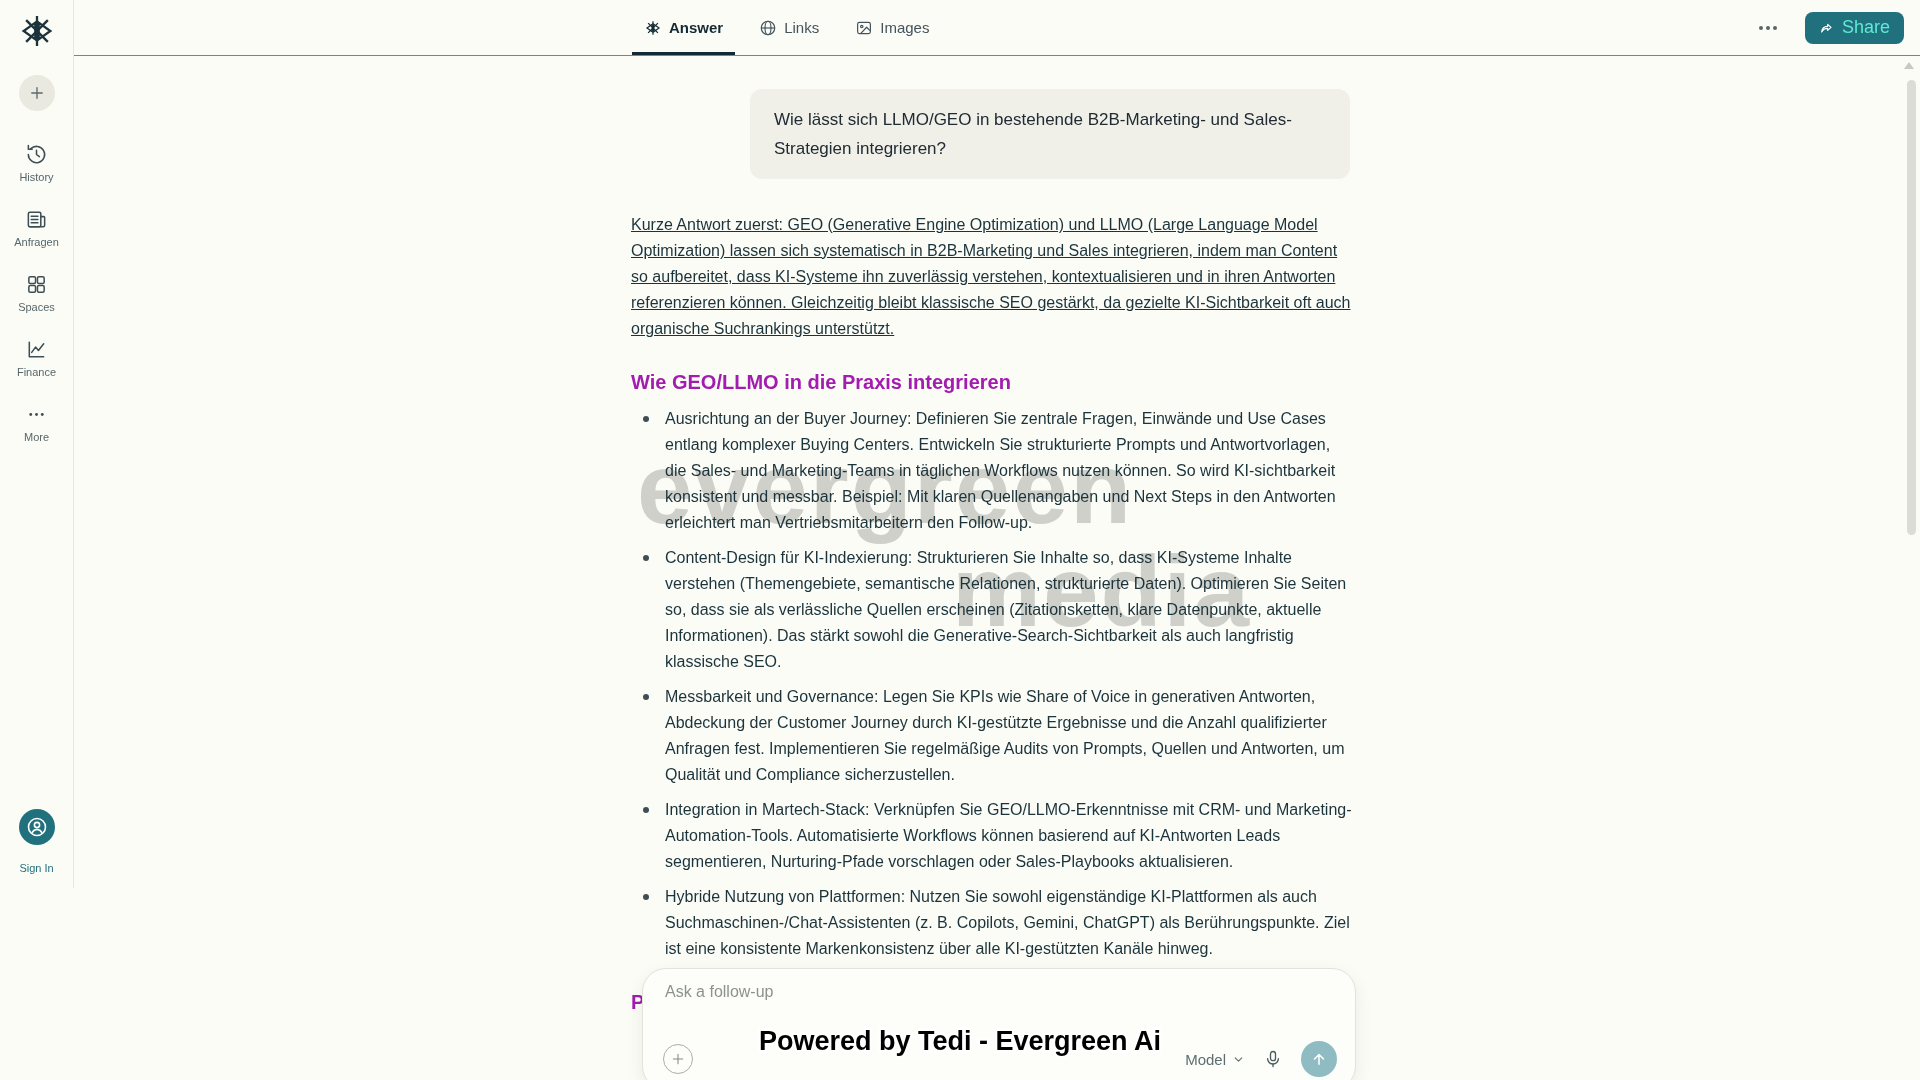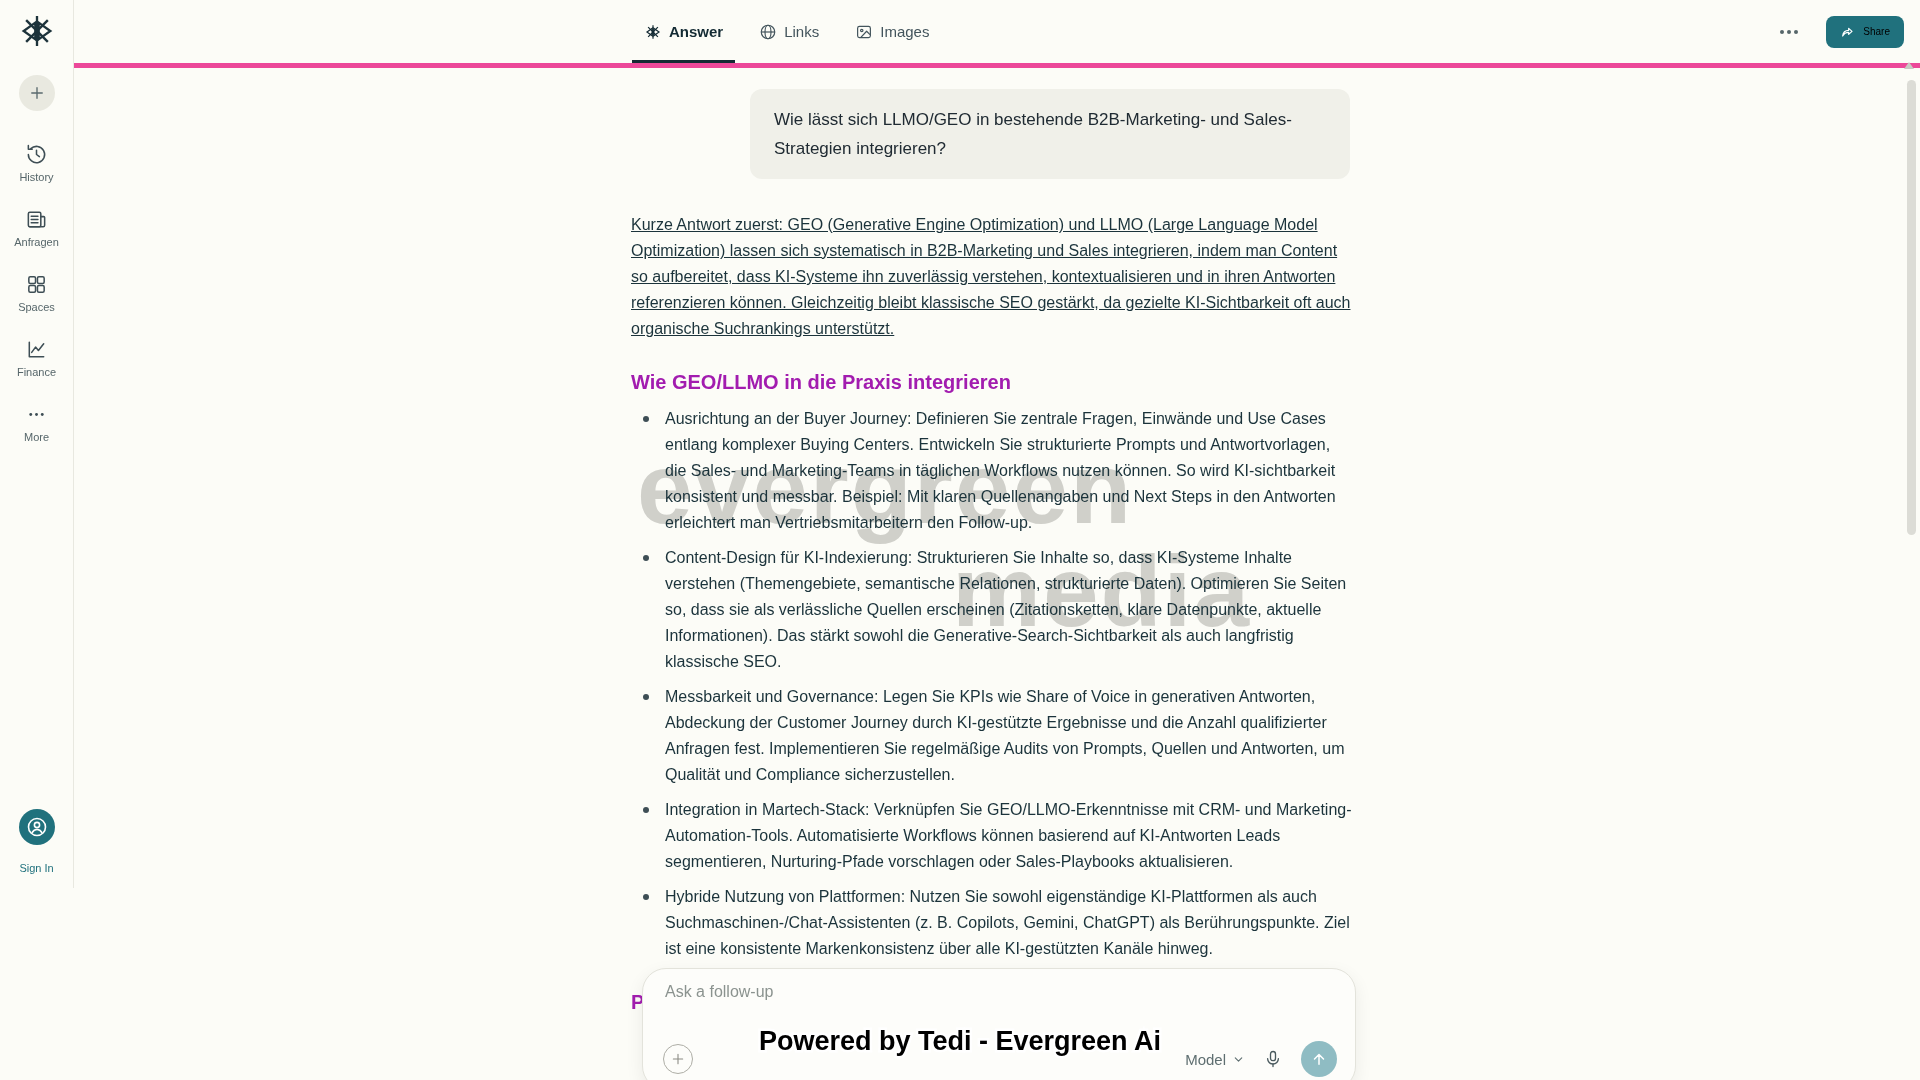--- a/index.html
+++ b/index.html
@@ -36,8 +36,8 @@
 
   
   .header {
-    position:absolute; left:74px; top:0; right:0; height:68px;
-    border-bottom:5px solid #ec4899; background:#FCFCF7; z-index:20;
+    position:absolute; left:74px; top:0; right:0; height:56px;
+    border-bottom:1px solid #ec4899; background:#FCFCF7; z-index:20;
     display:flex; align-items:center;
   }
   .tabs { position:absolute; left:558px; top:0; height:100%; display:flex; gap:12px; align-items:stretch; }

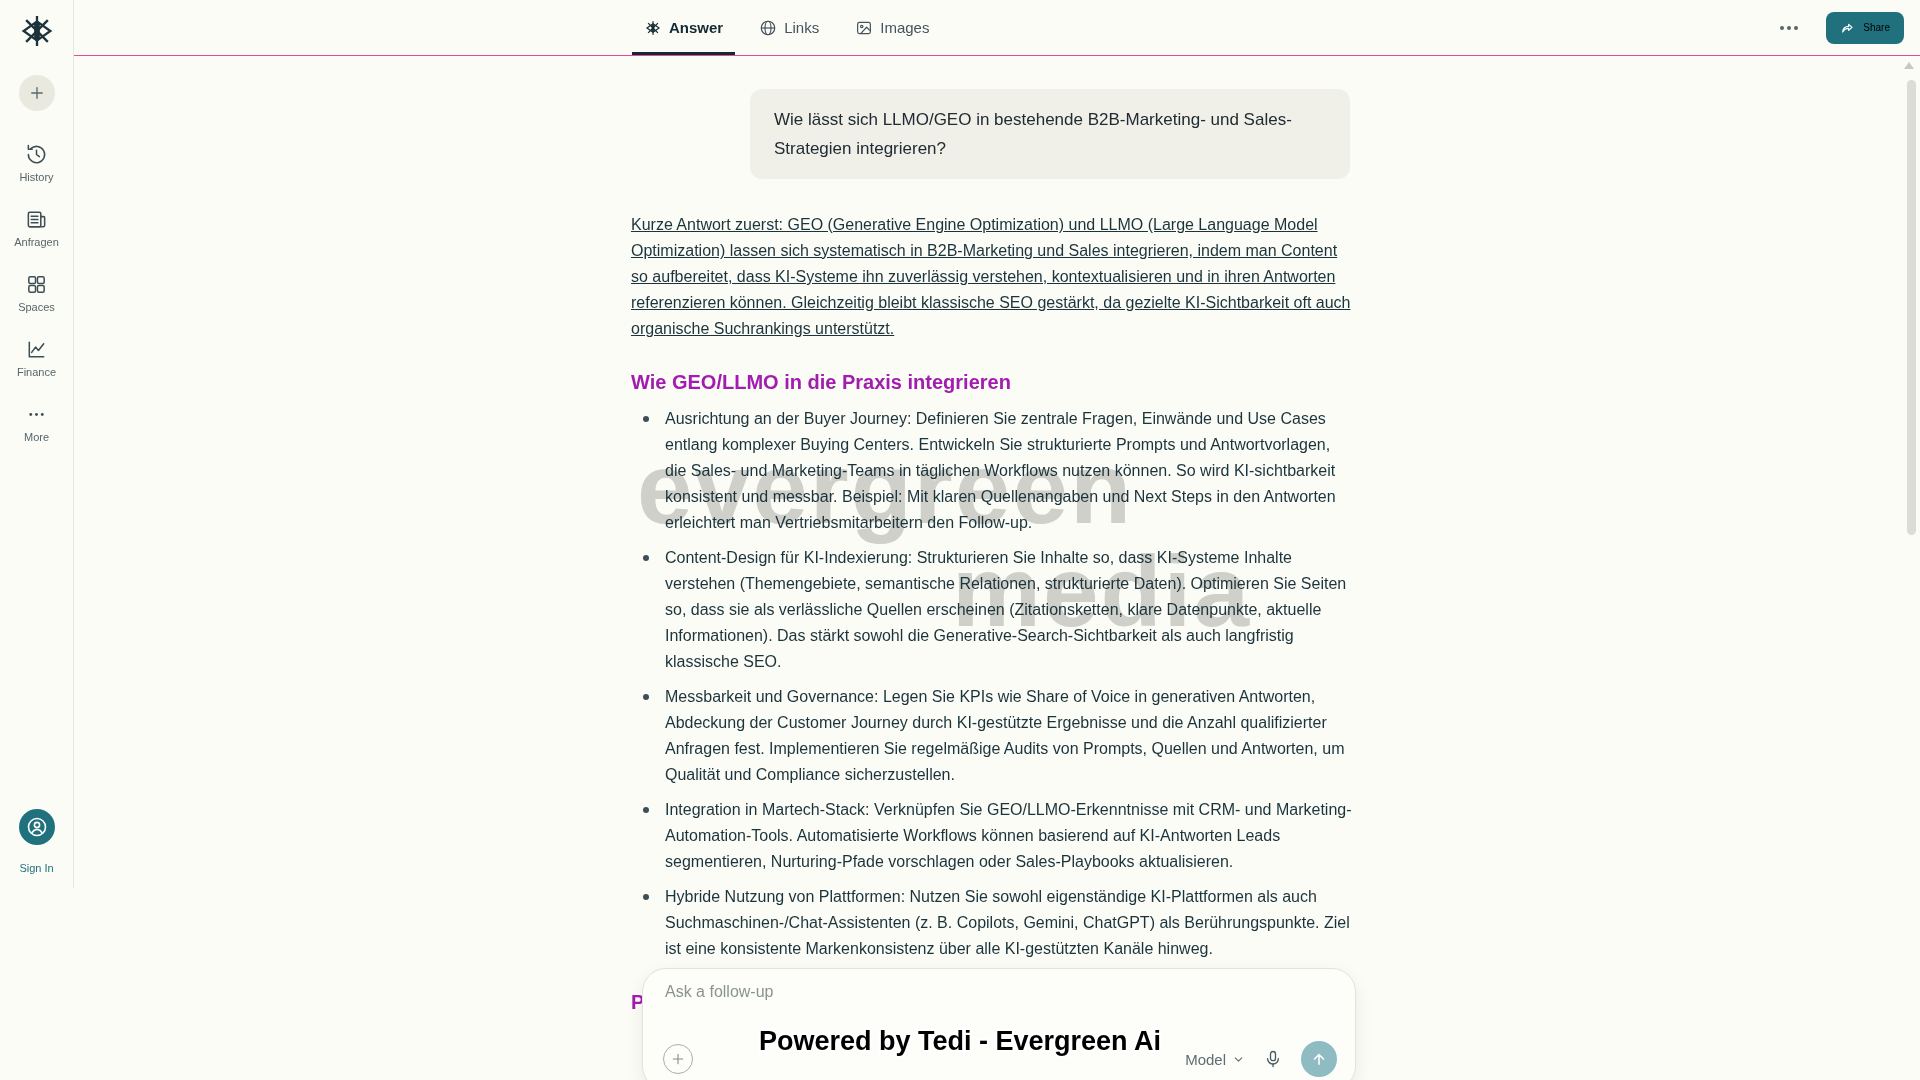--- a/index.html
+++ b/index.html
@@ -51,7 +51,7 @@
   .more-options i { width:4px; height:4px; border-radius:50%; background:#56666A; }
   .share-btn {
     height:32px; padding:0 14px; border:none; border-radius:8px; background:#20717D;
-    color:#000000; font-size:10px; display:flex; align-items:center; gap:7px; cursor:pointer;
+    color:#5eead4; font-size:18px; display:flex; align-items:center; gap:7px; cursor:pointer;
     font-family:"Liberation Sans", sans-serif;
   }
 

